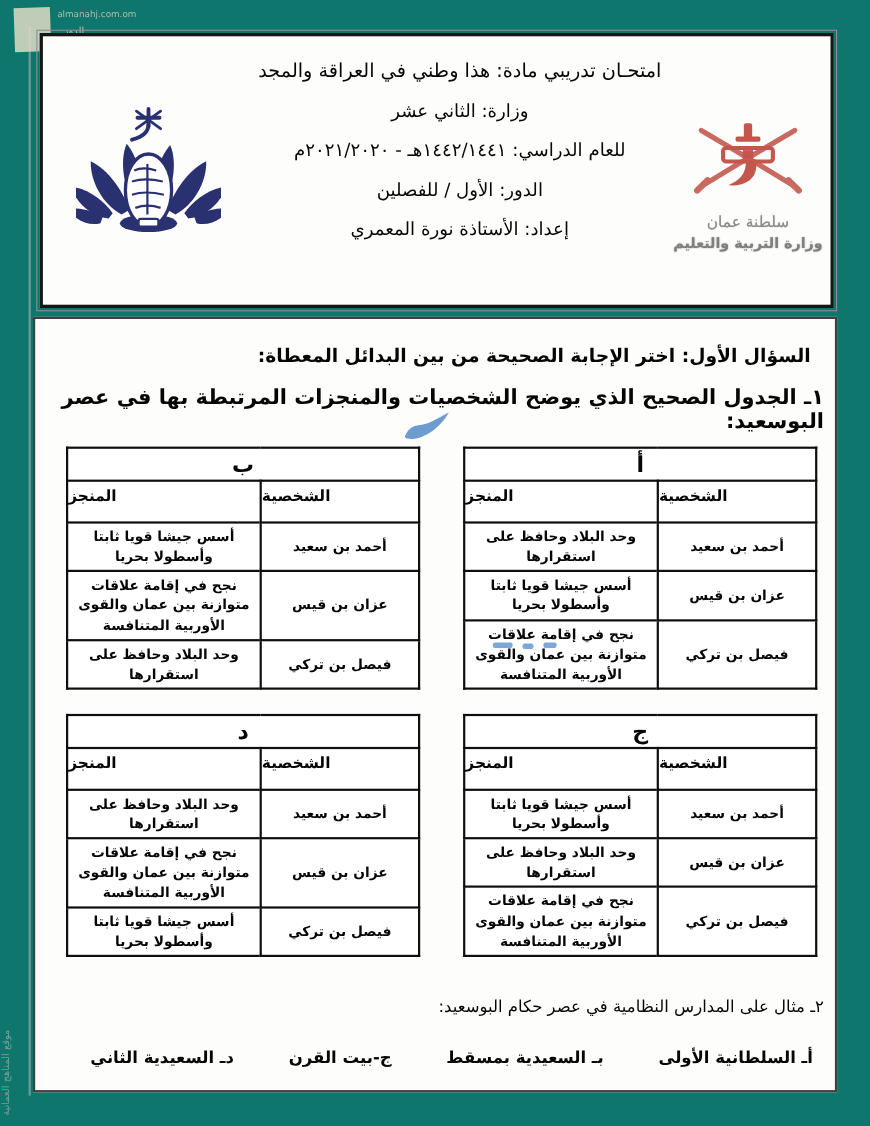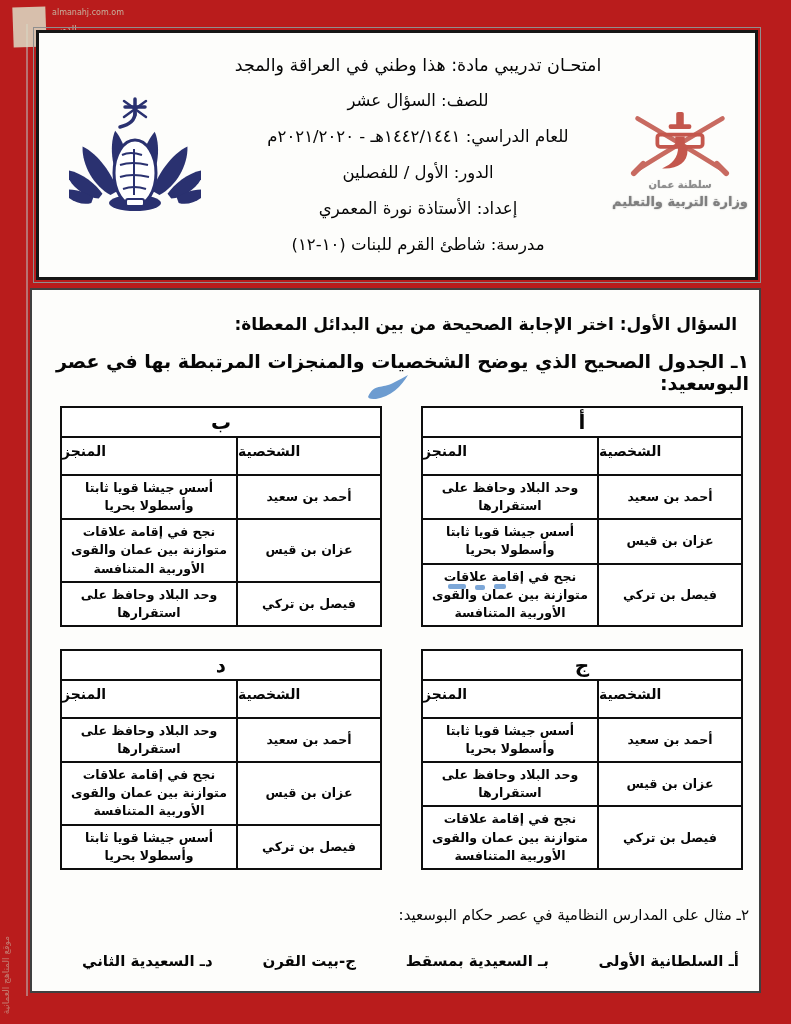--- a/index.html
+++ b/index.html
@@ -10,7 +10,7 @@
   }
   .page{
     position:relative; width:791px; height:1024px;
-    background:#b91c1c; overflow:hidden; direction:rtl; color:#060606;
+    background:#0f766e; overflow:hidden; direction:rtl; color:#060606;
   }
 
   

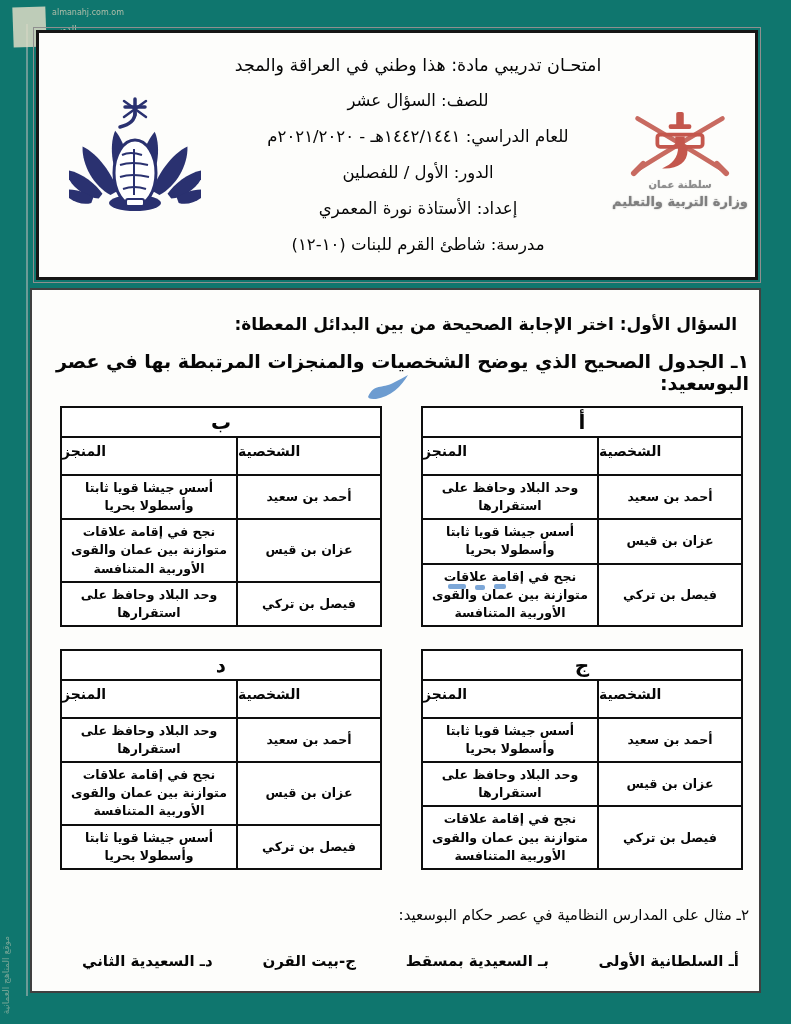--- a/index.html
+++ b/index.html
@@ -116,7 +116,7 @@
 
     <div class="hcol-text">
       <div class="hline title">امتحـان تدريبي مادة: هذا وطني في العراقة والمجد</div>
-      <div class="hline">للصف: السؤال عشر</div>
+      <div class="hline">وزارة: الثاني عشر</div>
       <div class="hline">للعام الدراسي: ١٤٤٢/١٤٤١هـ - ٢٠٢١/٢٠٢٠م</div>
       <div class="hline">الدور: الأول / للفصلين</div>
       <div class="hline">إعداد: الأستاذة نورة المعمري</div>

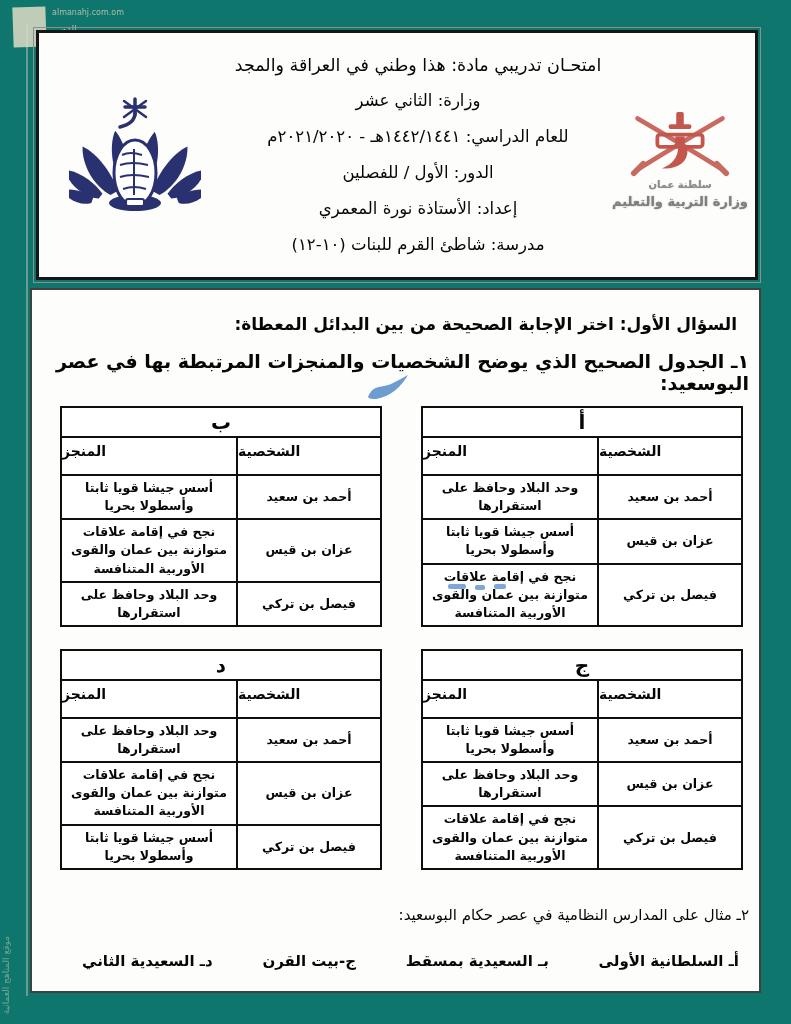--- a/index.html
+++ b/index.html
@@ -42,7 +42,7 @@
   .hcol-school{ width:192px; display:flex; justify-content:center; padding-top:58px; }
   .hline{ font-size:16.5px; line-height:36px; white-space:nowrap; }
   .hline.title{ font-size:17.5px; }
-  .ministry-text1{ font-size:10px; color:#8c8c8c; font-weight:bold; margin-top:2px; text-shadow:0 0 1px #aaa; }
+  .ministry-text1{ font-size:14px; color:#8c8c8c; font-weight:normal; margin-top:17px; text-shadow:0 0 1px #aaa; }
   .ministry-text2{ font-size:13px; color:#7f7f7f; font-weight:bold; margin-top:4px; text-shadow:0 0 1.5px #999; }
 
   

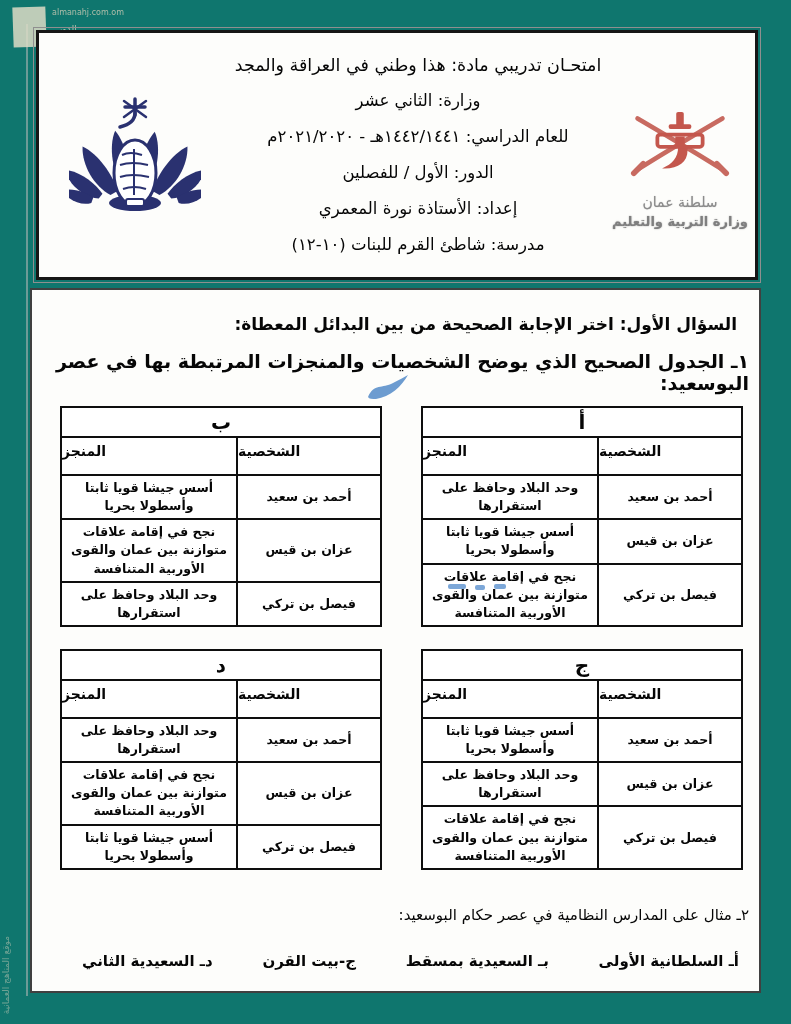--- a/index.html
+++ b/index.html
@@ -120,7 +120,6 @@
       <div class="hline">للعام الدراسي: ١٤٤٢/١٤٤١هـ - ٢٠٢١/٢٠٢٠م</div>
       <div class="hline">الدور: الأول / للفصلين</div>
       <div class="hline">إعداد: الأستاذة نورة المعمري</div>
-      <div class="hline">مدرسة: شاطئ القرم للبنات (١٠-١٢)</div>
     </div>
 
     <div class="hcol-school">

